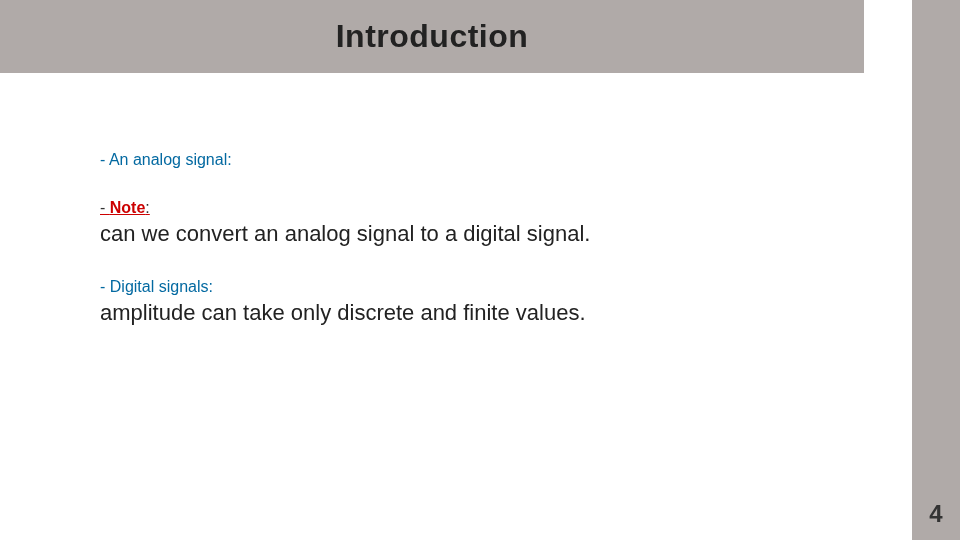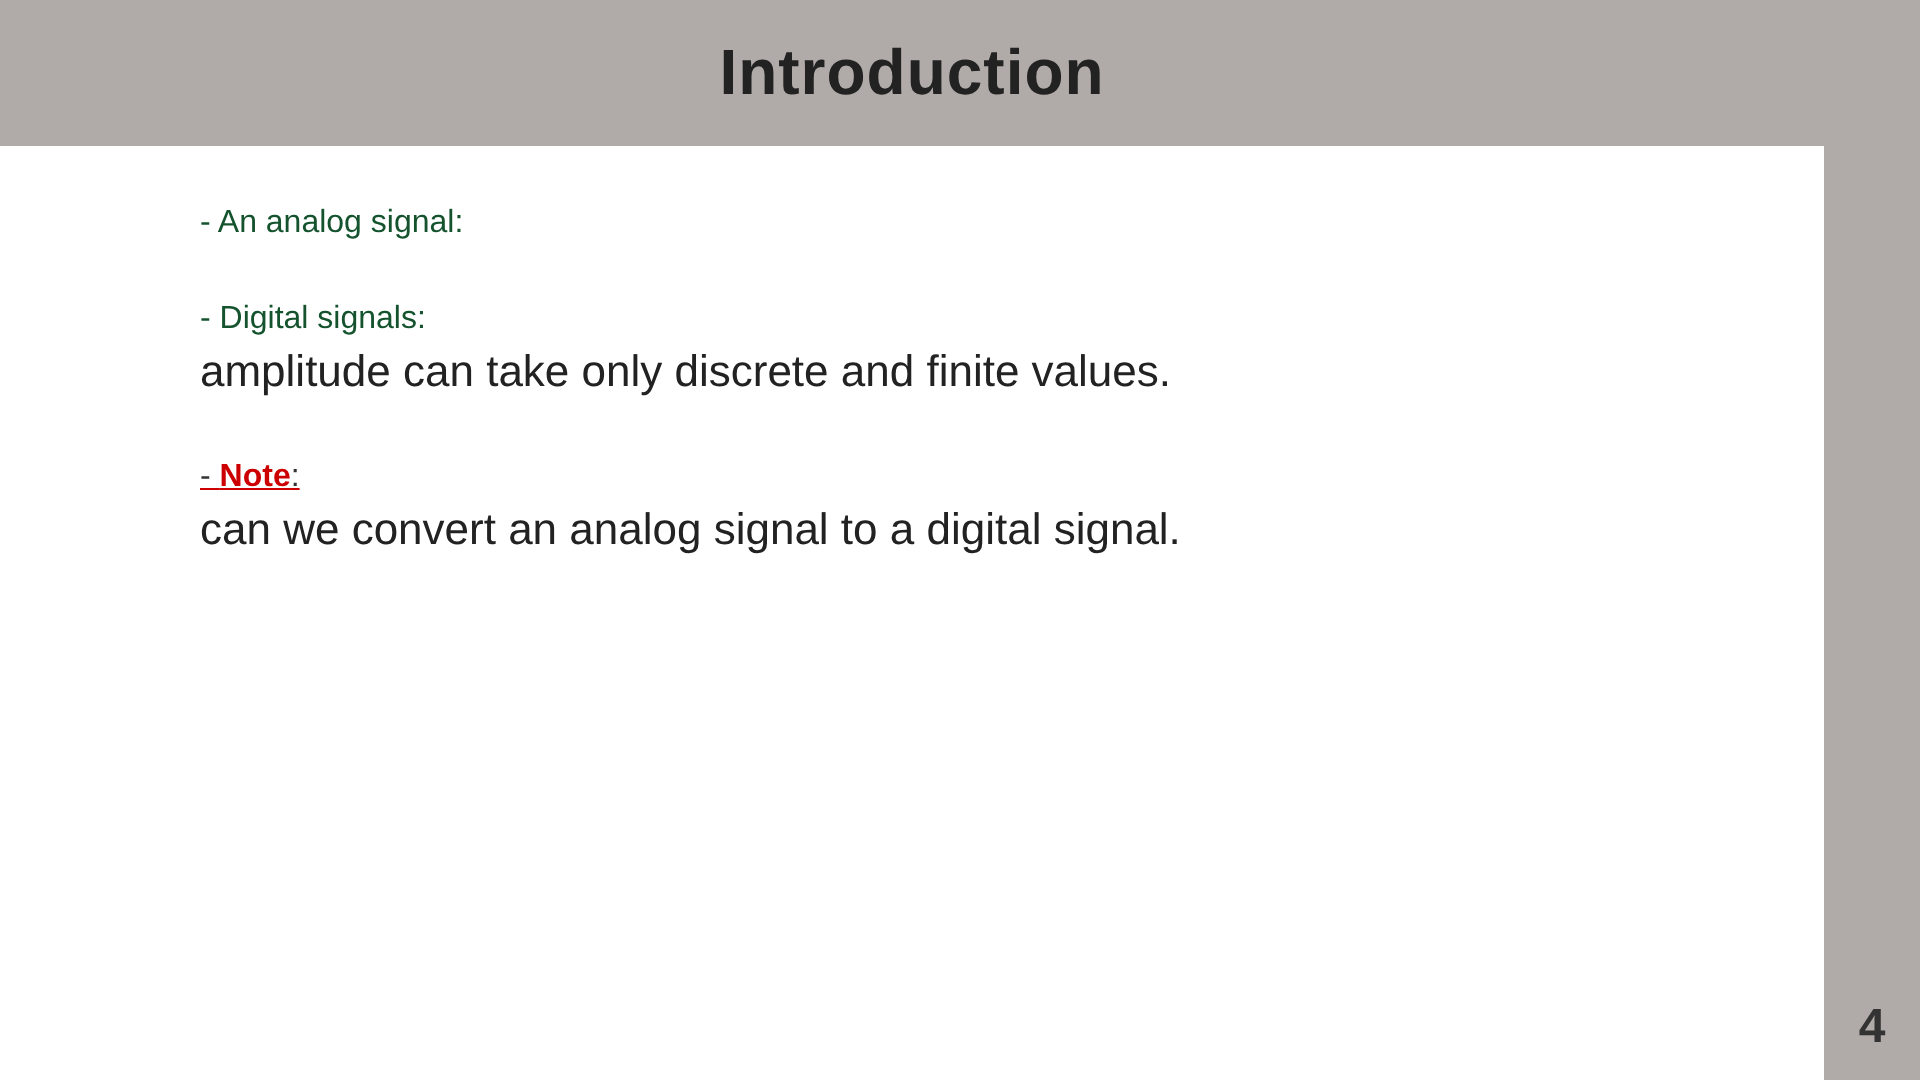--- a/index.html
+++ b/index.html
@@ -6,6 +6,7 @@
       margin: 0;
       padding: 0;
       box-sizing: border-box;
+      gap: 48px;
     }
 
     body {

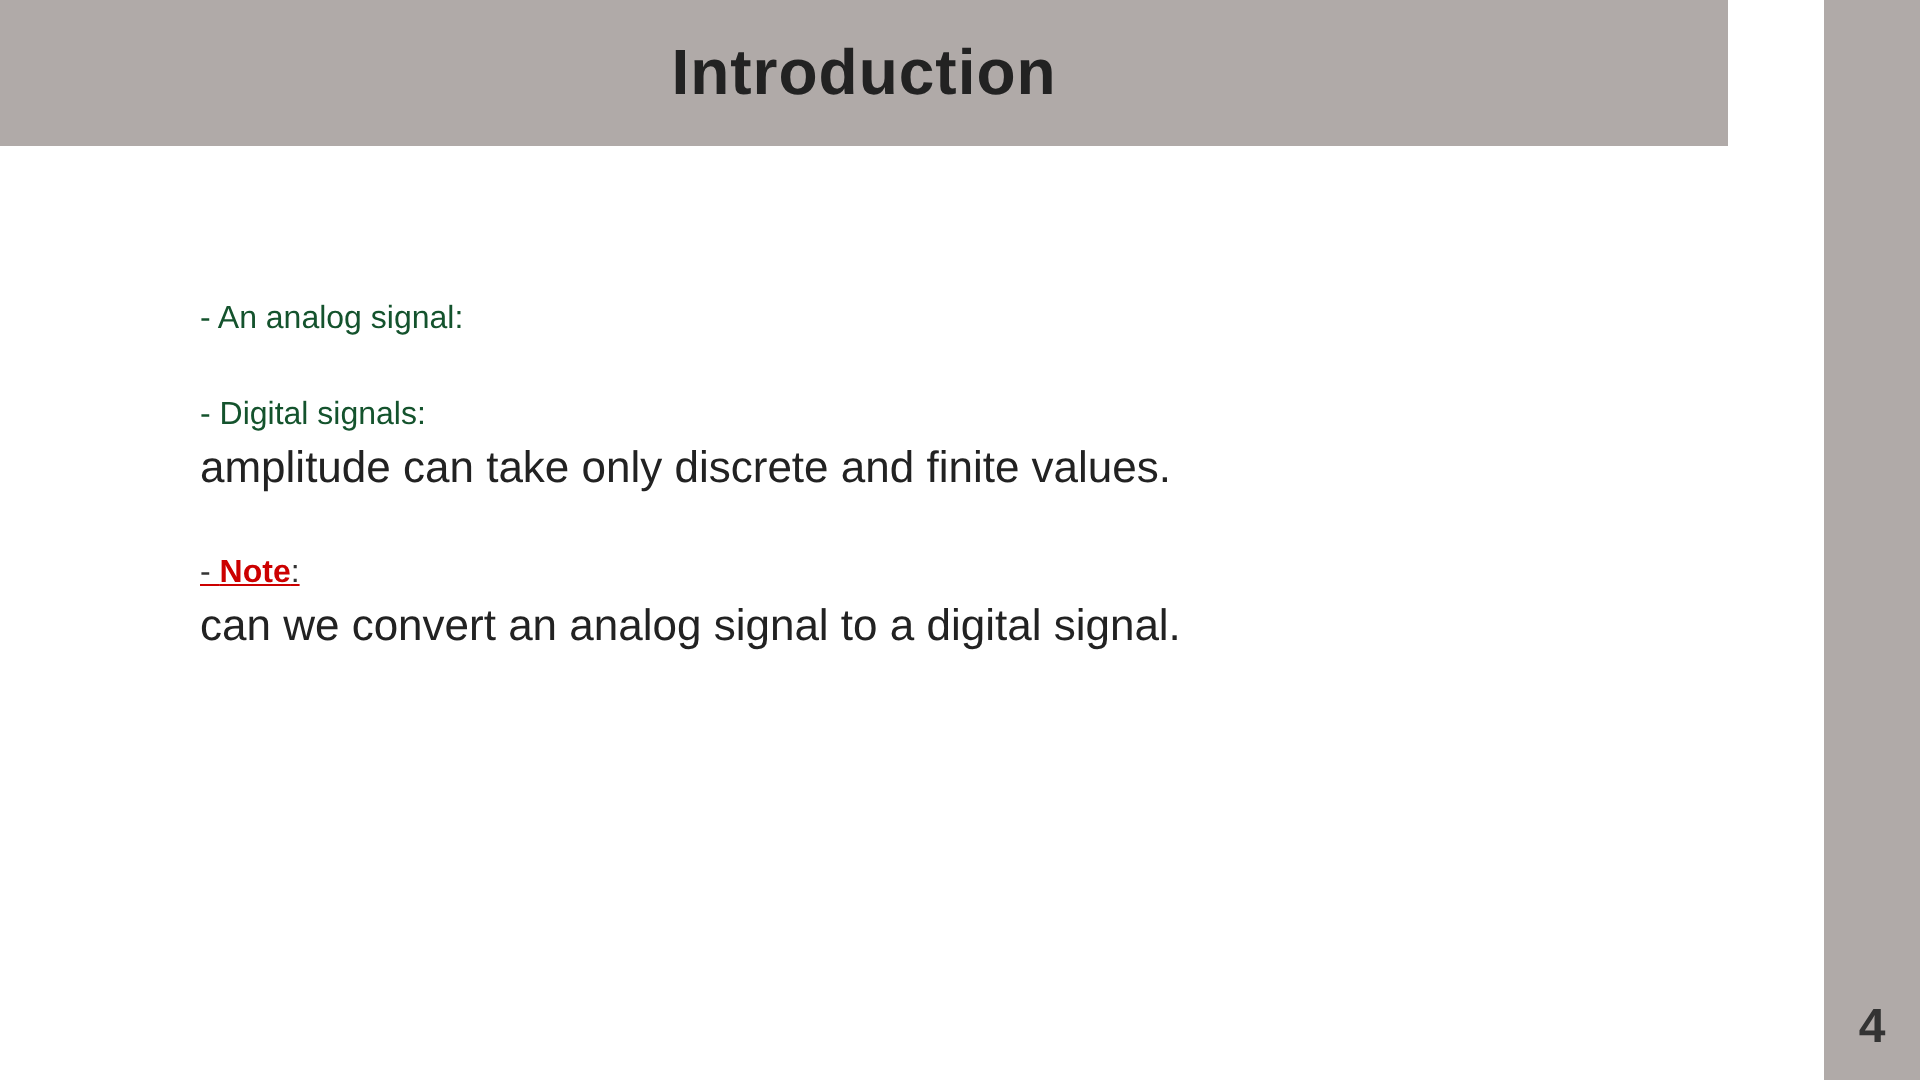--- a/index.html
+++ b/index.html
@@ -54,7 +54,7 @@
 
     .bullet-label {
       font-size: 16px;
-      color: #14532d;
+      color: #0369a1;
       margin-bottom: 2px;
     }
 

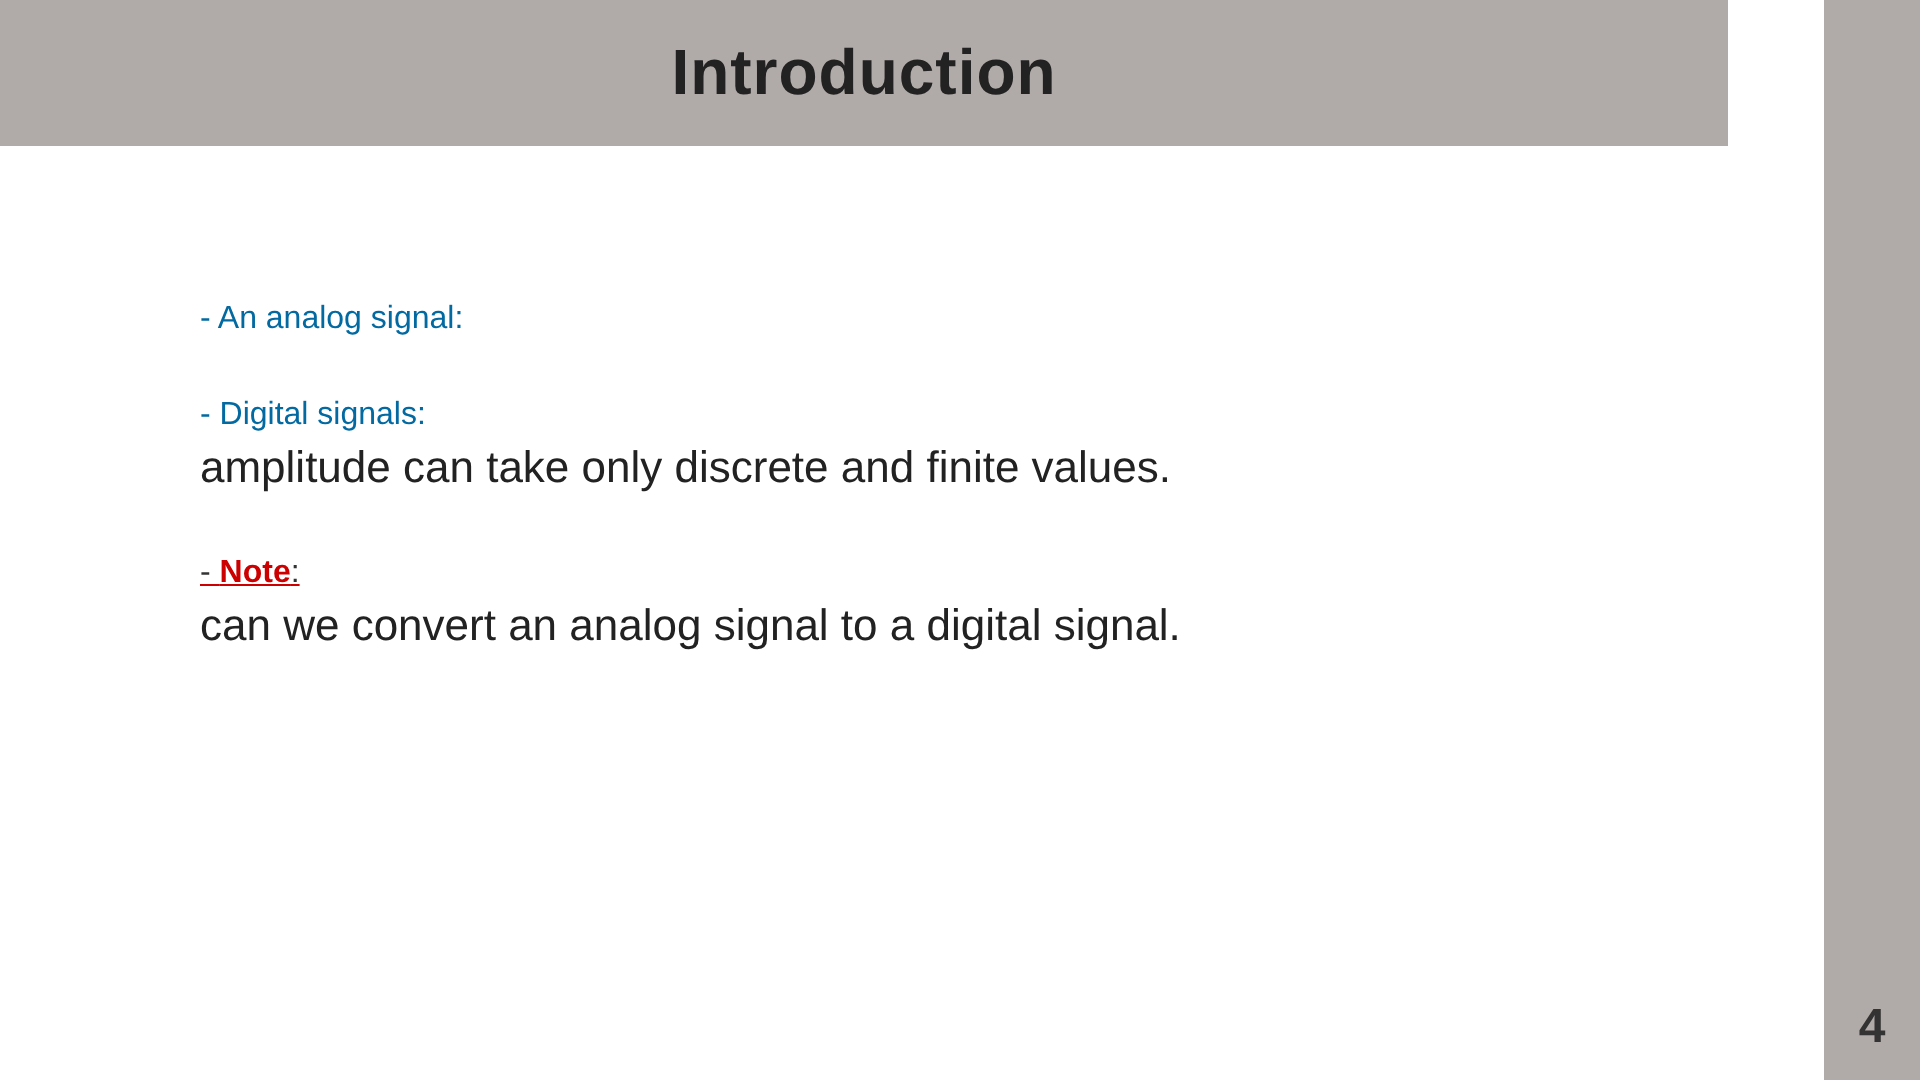--- a/index.html
+++ b/index.html
@@ -109,15 +109,15 @@
     </div>
 
     <div class="bullet-item">
-      <div class="bullet-label">- Digital signals:</div>
-      <div class="bullet-text">amplitude can take only discrete and finite values.</div>
-    </div>
-
-    <div class="bullet-item">
       <div class="note-label">
         <span class="note-prefix">- </span><span style="color:#cc0000; text-decoration:underline;">Note</span><span class="note-prefix">:</span>
       </div>
       <div class="bullet-text">can we convert an analog signal to a digital signal.</div>
+    </div>
+
+    <div class="bullet-item">
+      <div class="bullet-label">- Digital signals:</div>
+      <div class="bullet-text">amplitude can take only discrete and finite values.</div>
     </div>
 
   </div>

